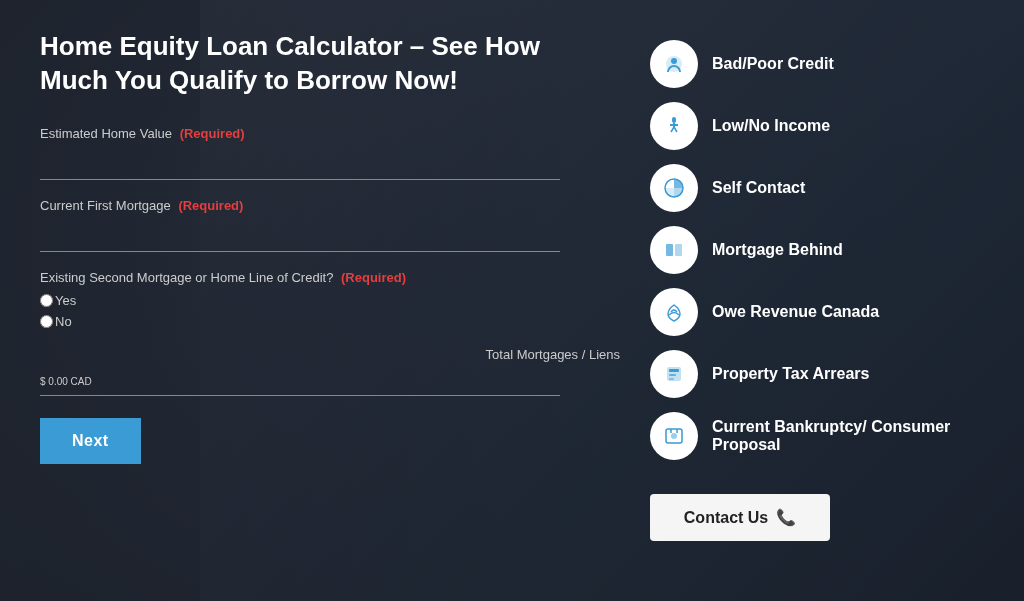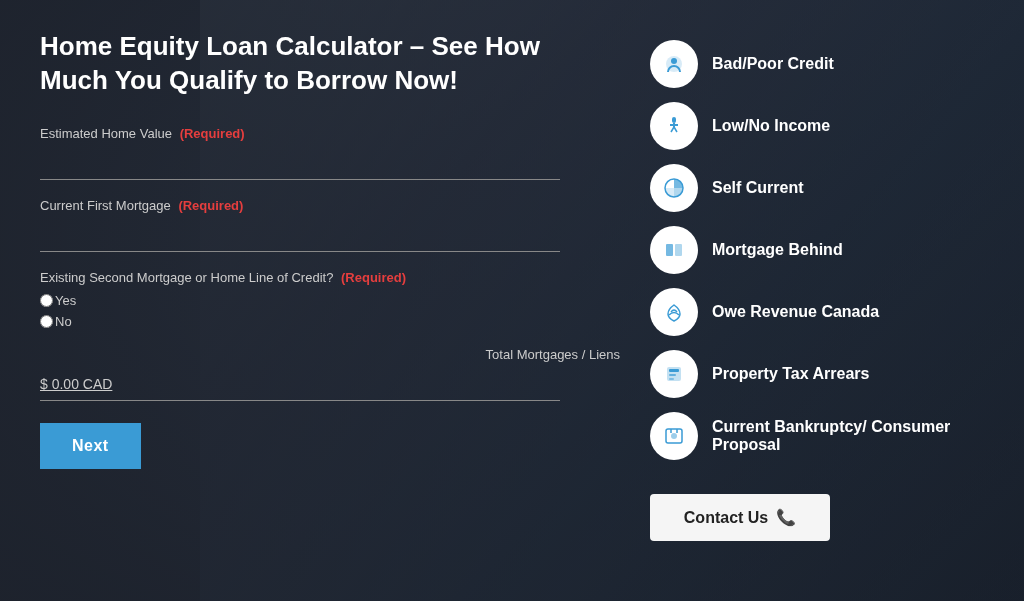--- a/index.html
+++ b/index.html
@@ -295,7 +295,7 @@
           <path d="M12 12 L12 21 A9 9 0 0 1 3 12 Z" fill="#3a9bd5" opacity="0.2"></path>
         </svg>
       </div>
-      <span class="feature-label">Self Current</span>
+      <span class="feature-label">Self Contact</span>
     </div>
 
     <div class="feature-item">

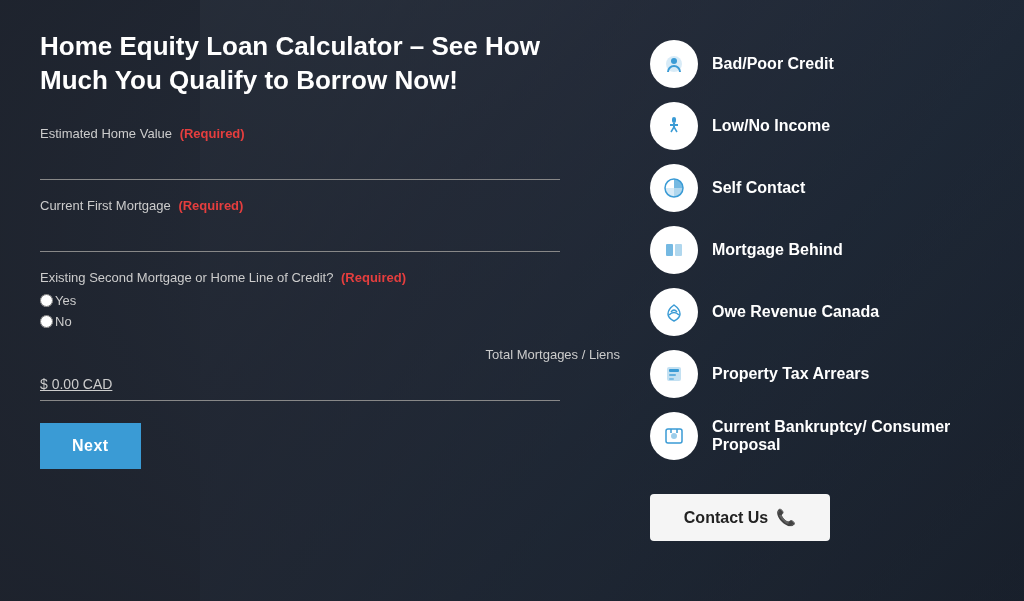--- a/index.html
+++ b/index.html
@@ -130,11 +130,10 @@
 
     .total-value {
       color: #cccccc;
-      font-size: 14px;
+      font-size: 10px;
       padding: 8px 0;
       border-bottom: 1px solid #888;
       width: 520px;
-      text-decoration: underline;
     }
 
     .next-btn {

